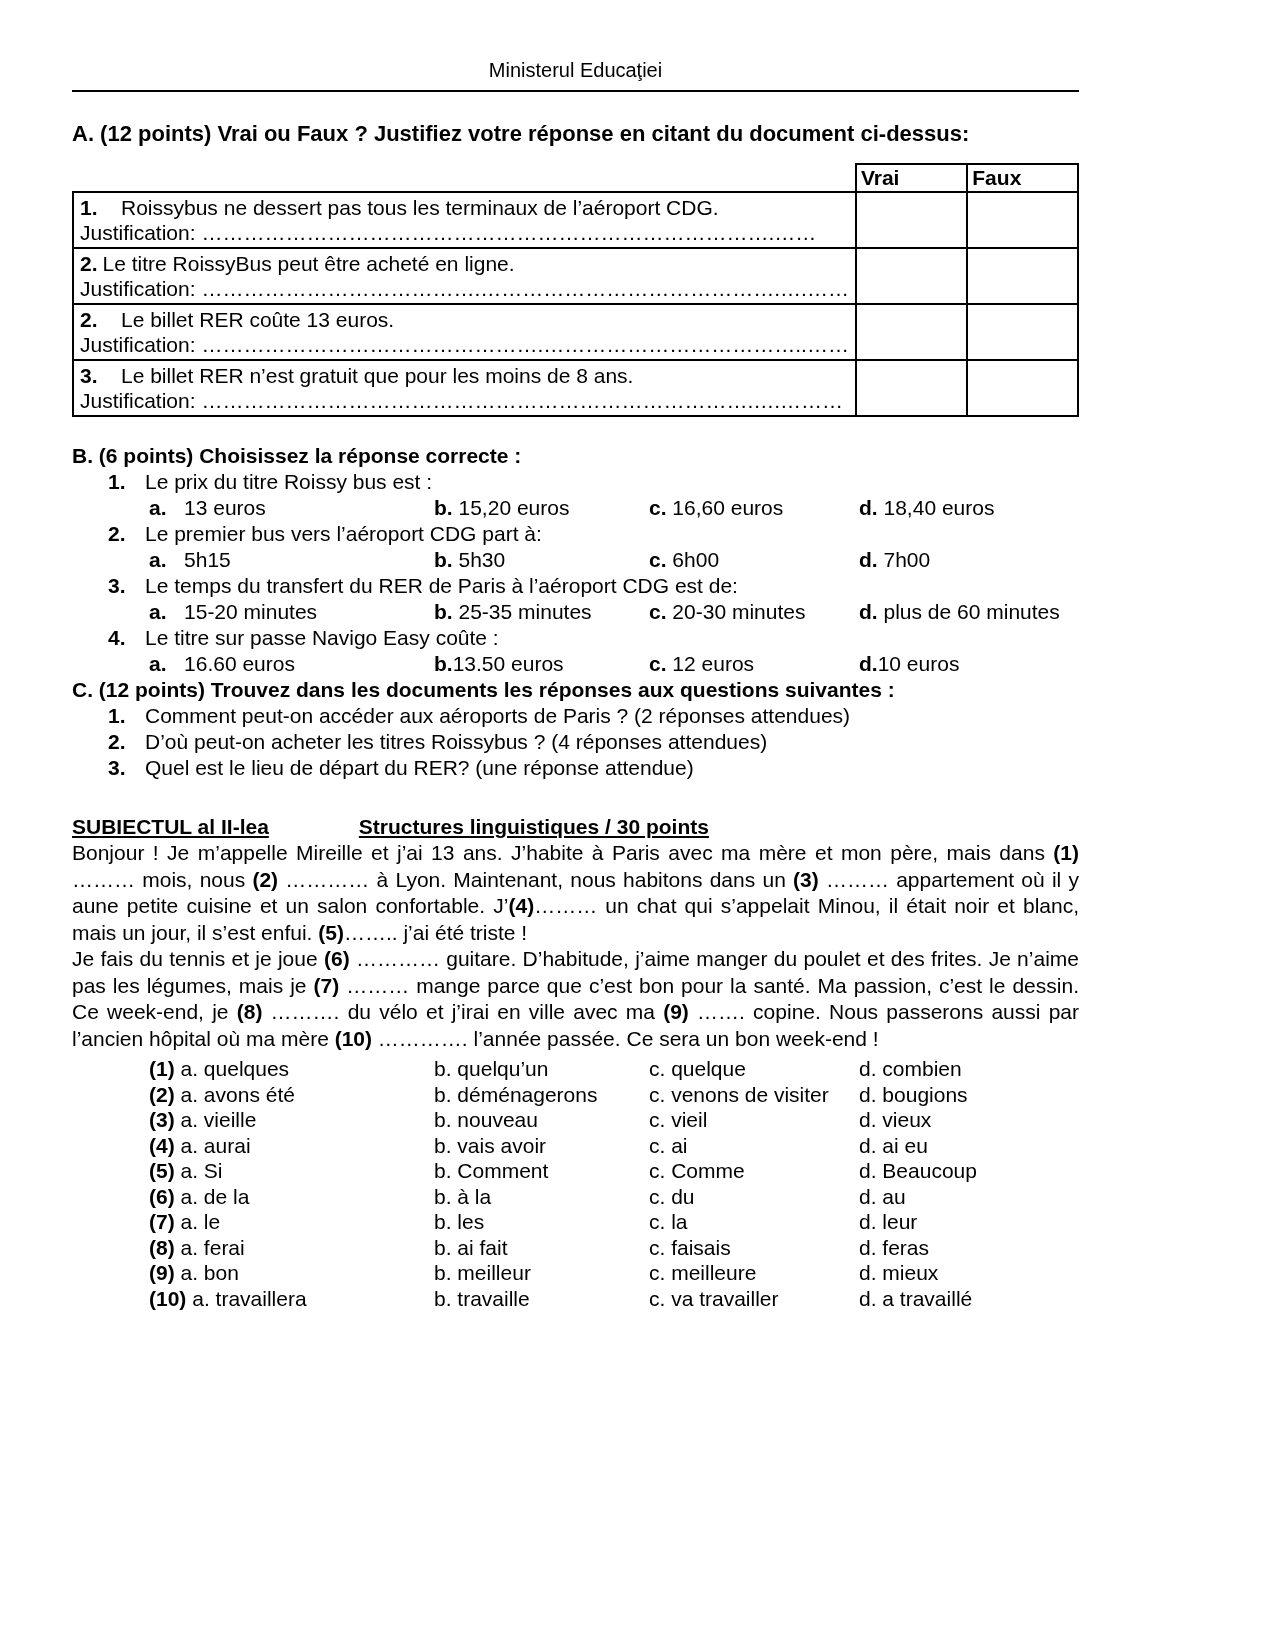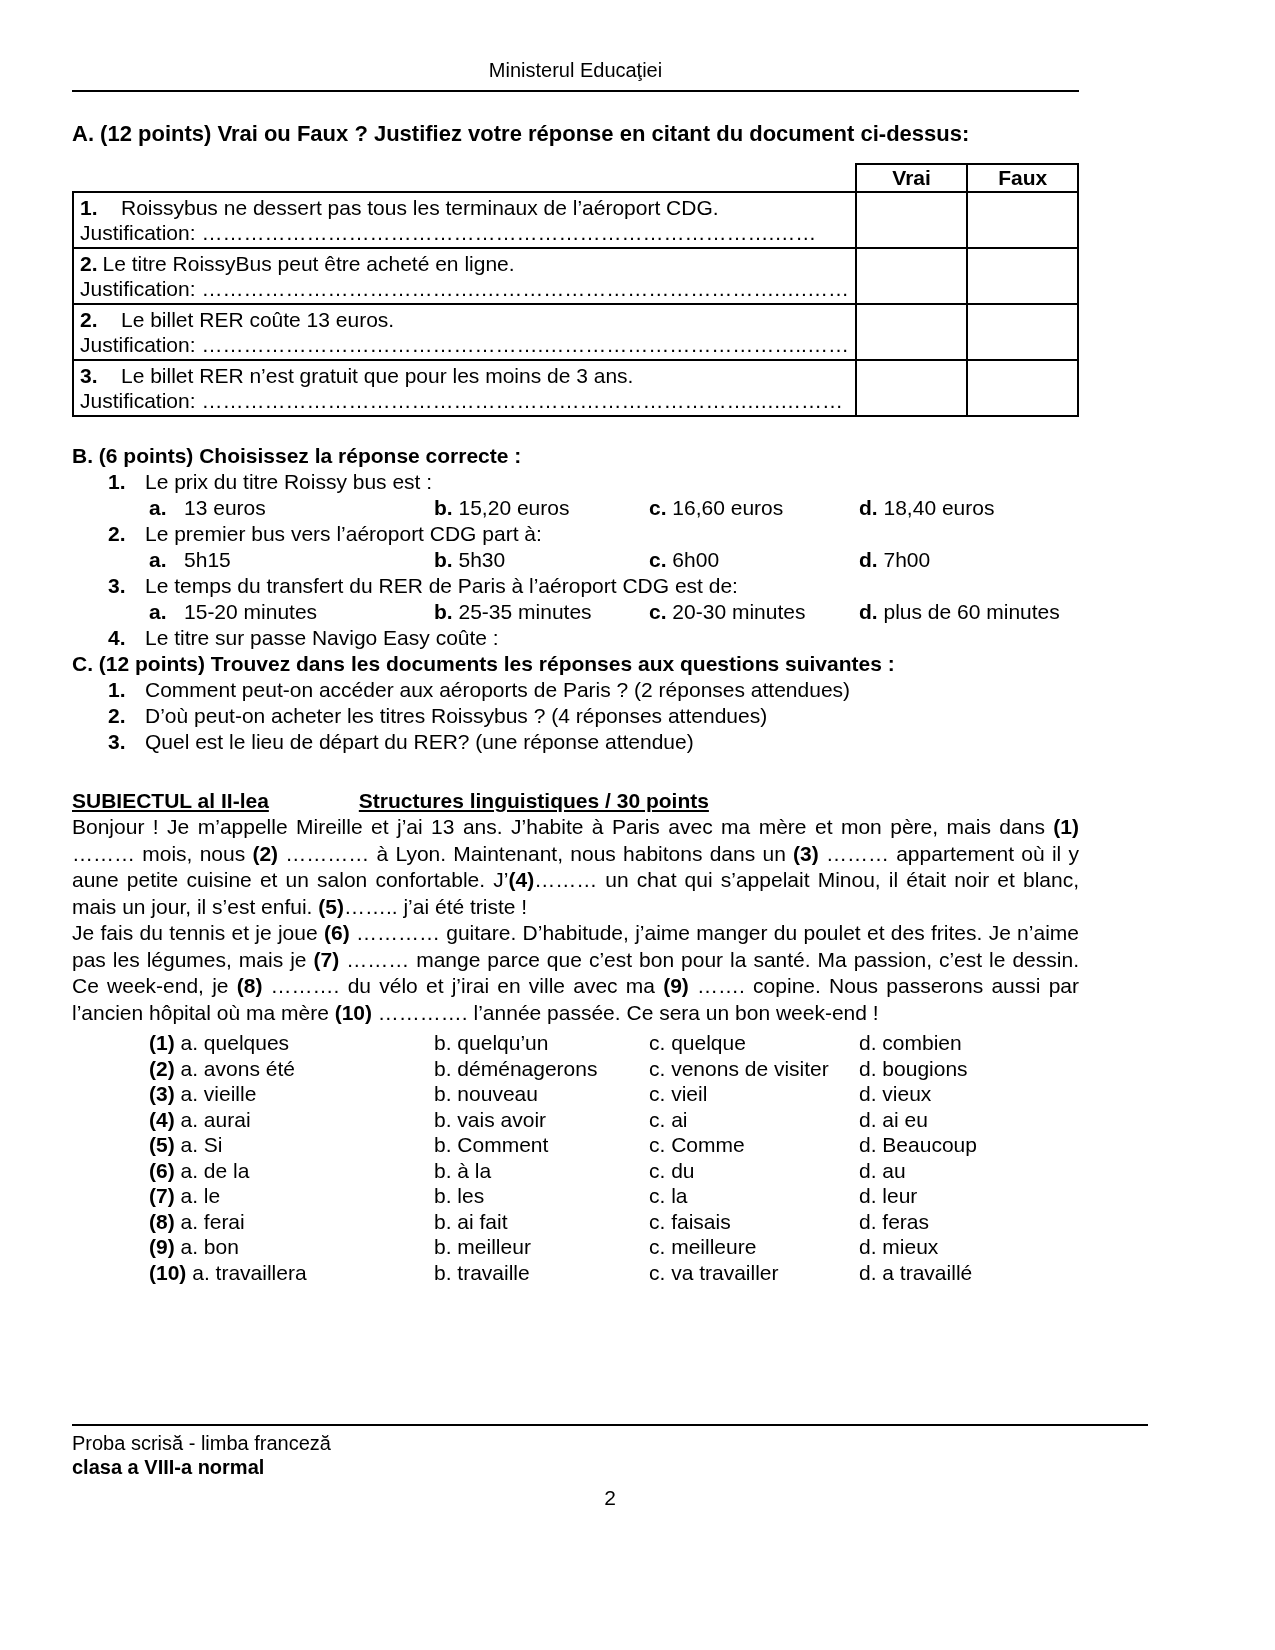--- a/index.html
+++ b/index.html
@@ -24,7 +24,7 @@
   
   .vf-table { margin-top:16px; border-collapse:collapse; table-layout:fixed; font-size:21px; }
   .vf-table td { vertical-align:top; }
-  .vf-table .hcell { border:2px solid #000; font-weight:bold; text-align:center; padding:1px 4px; line-height:24px; }
+  .vf-table .hcell { border:2px solid #000; font-weight:bold; padding:1px 4px; line-height:24px; }
   .vf-table .blank { border:none; }
   .vf-table .stmt, .vf-table .vcell { border:2px solid #000; }
   .vf-table .stmt { padding:2px 6px; line-height:25px; }

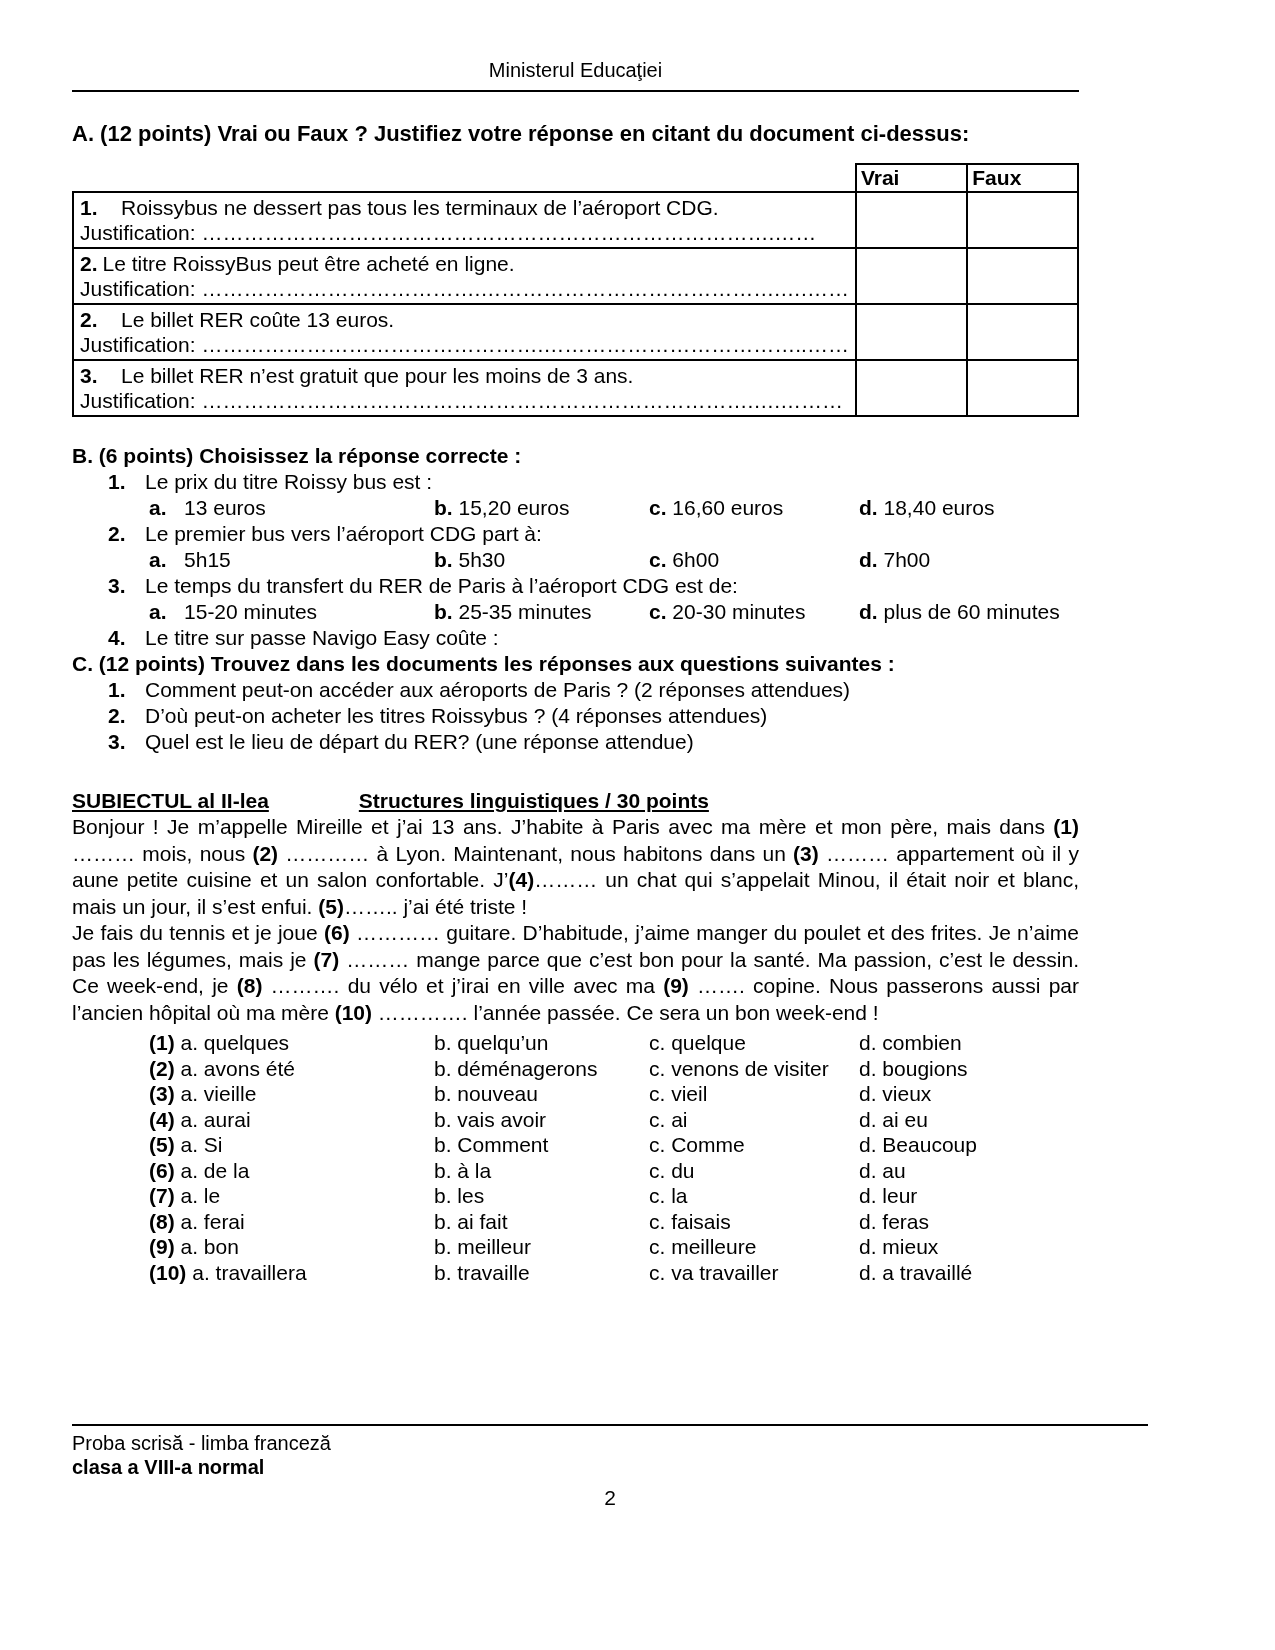--- a/index.html
+++ b/index.html
@@ -100,7 +100,7 @@
         </tr>
         <tr>
           <td class="stmt">
-            <div><span class="b num">3.</span><span>Le billet RER n’est gratuit que pour les moins de 3 ans.</span></div>
+            <div><span class="b num">3.</span><span>Le billet RER n’est gratuit que pour les moins de 8 ans.</span></div>
             <div class="just">Justification: …………………………………………………………………….….………</div>
           </td>
           <td class="vcell"></td>

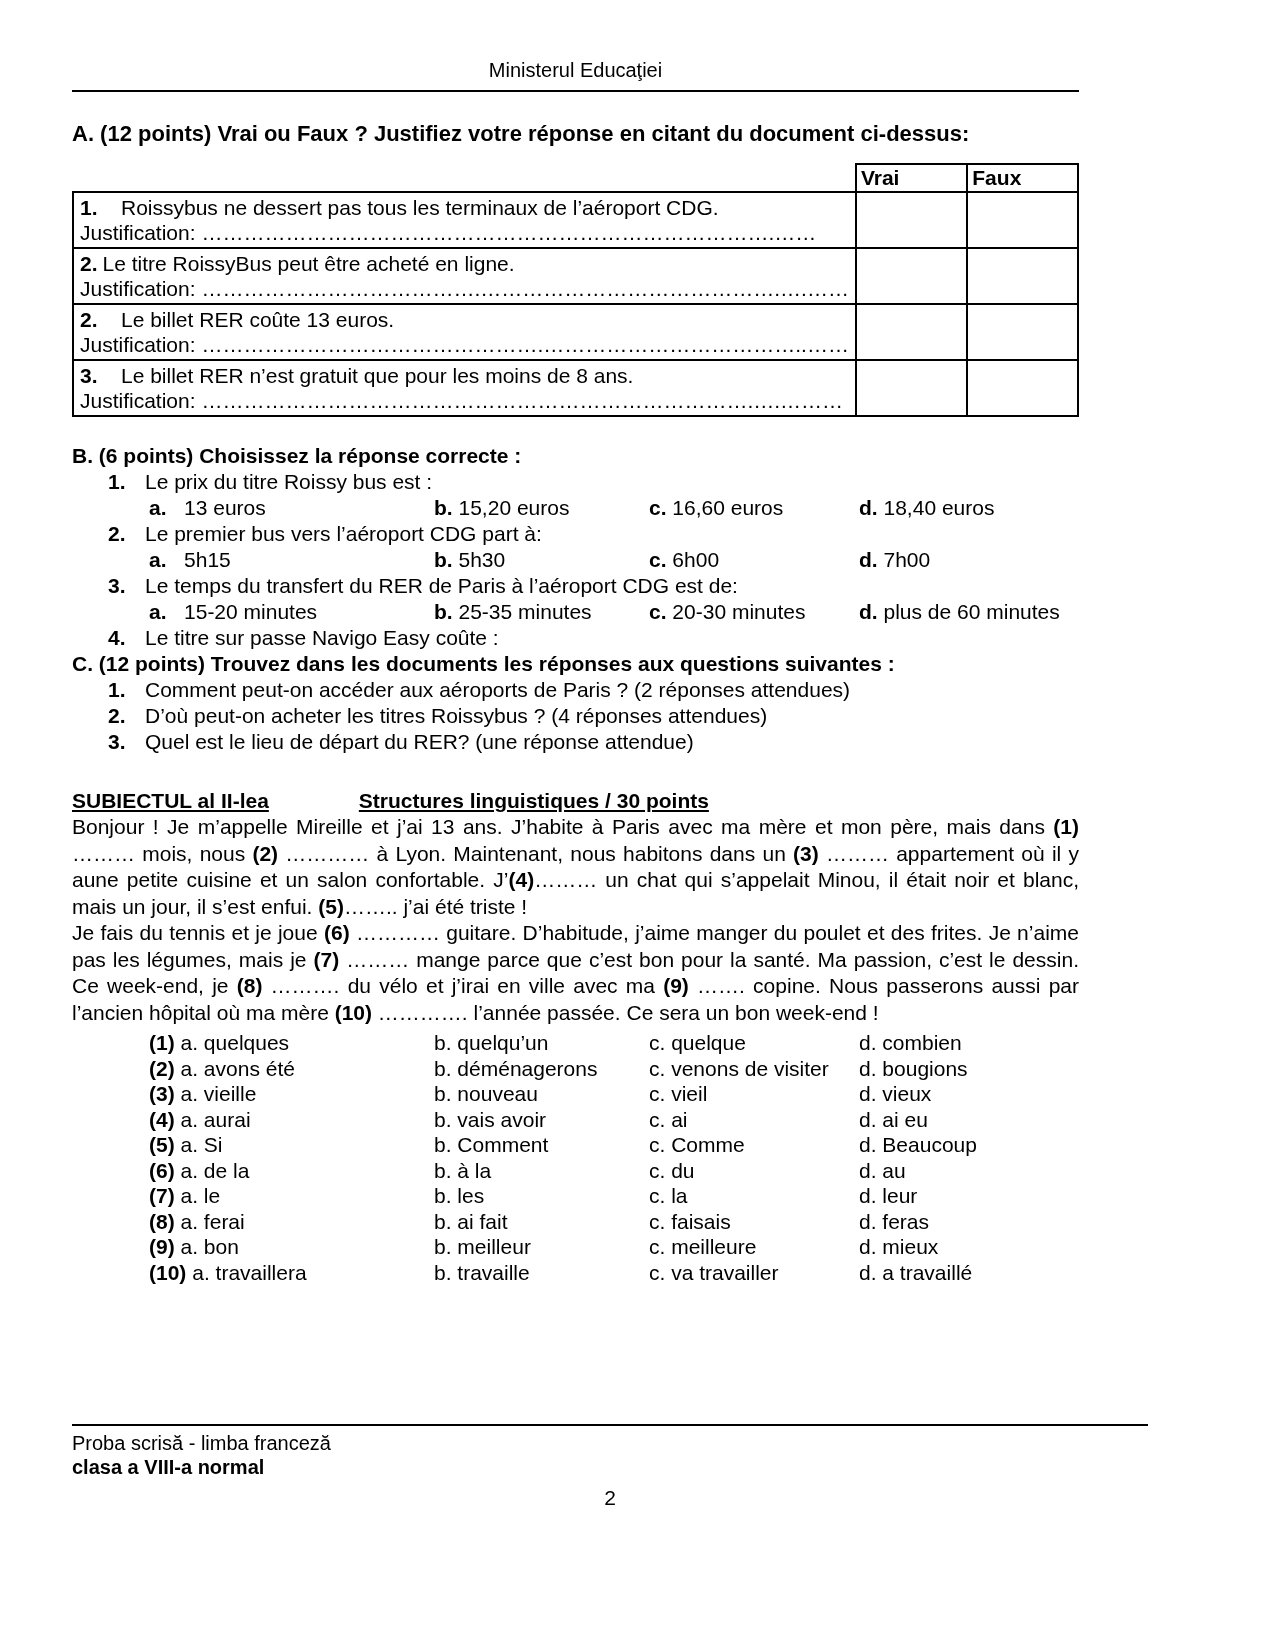--- a/index.html
+++ b/index.html
@@ -144,6 +144,12 @@
 
       <div>
         <div class="q-line"><span class="q-num">4.</span><span>Le titre sur passe Navigo Easy coûte :</span></div>
+        <div class="opts-row">
+          <span><span class="b">a.</span><span>&nbsp;&nbsp; 16.60 euros</span></span>
+          <span><span class="b">b.</span><span>13.50 euros</span></span>
+          <span><span class="b">c.</span><span> 12 euros</span></span>
+          <span><span class="b">d.</span><span>10 euros</span></span>
+        </div>
       </div>
     </div>
 

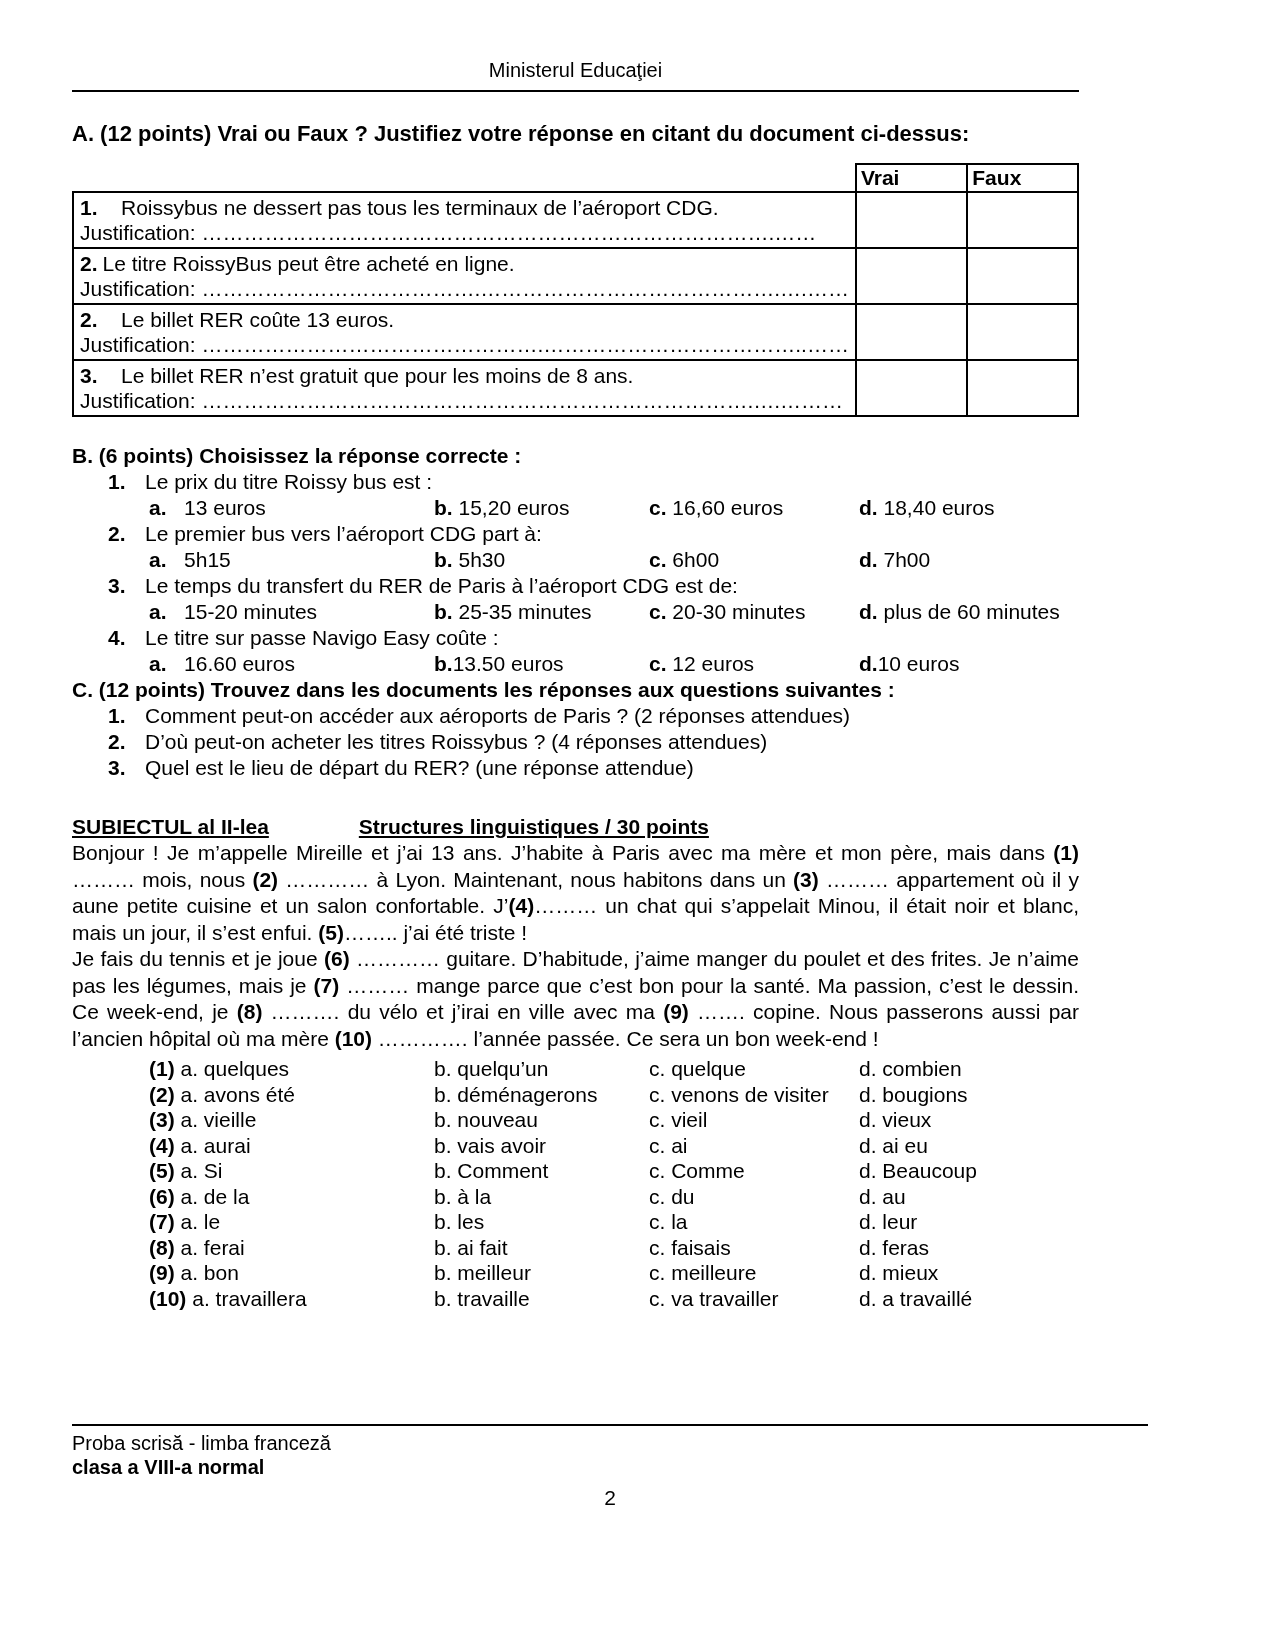--- a/index.html
+++ b/index.html
@@ -233,11 +233,6 @@
 
   </div>
 
-  <div class="footer">
-    <div>Proba scrisă - limba franceză</div>
-    <div class="b">clasa a VIII-a normal</div>
-    <div class="page-num">2</div>
-  </div>
 </div>
 
 </body></html>

